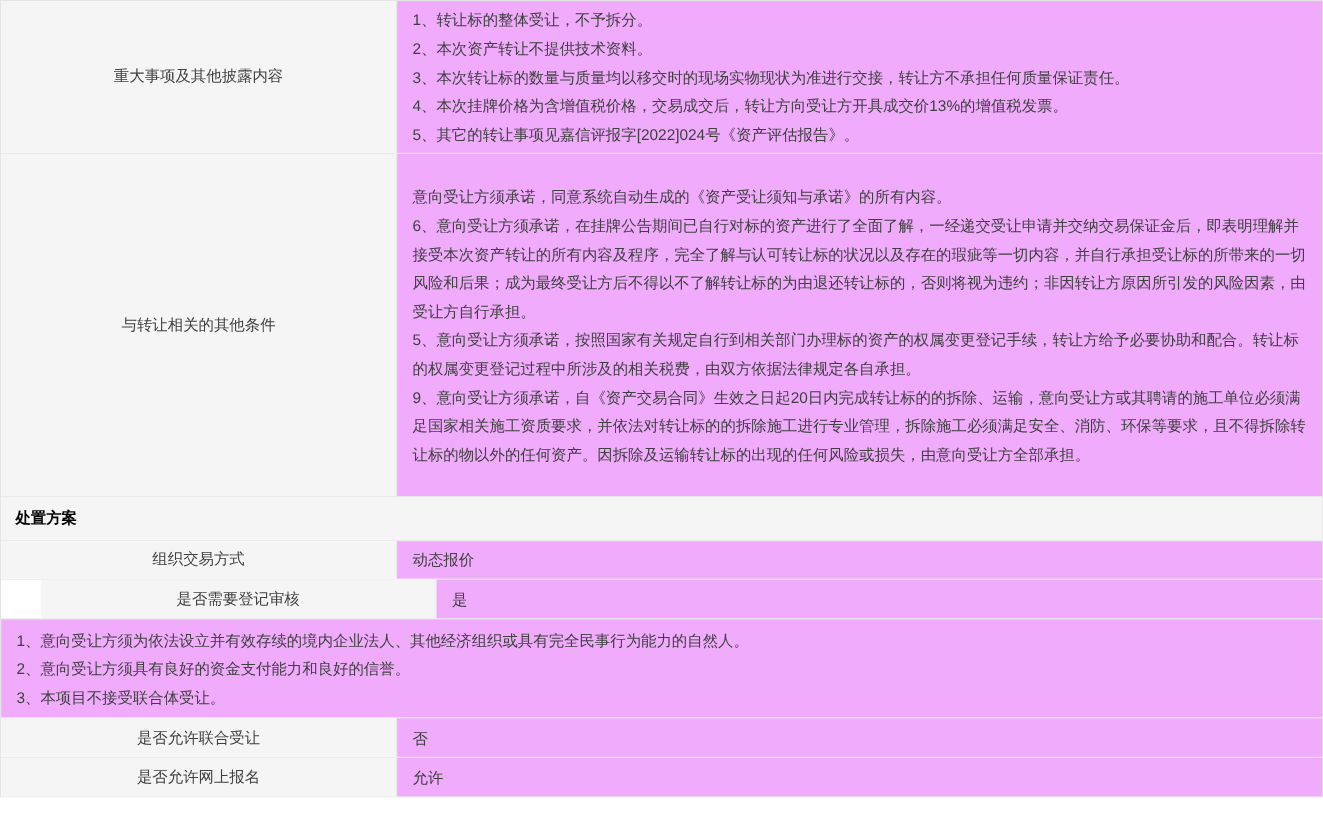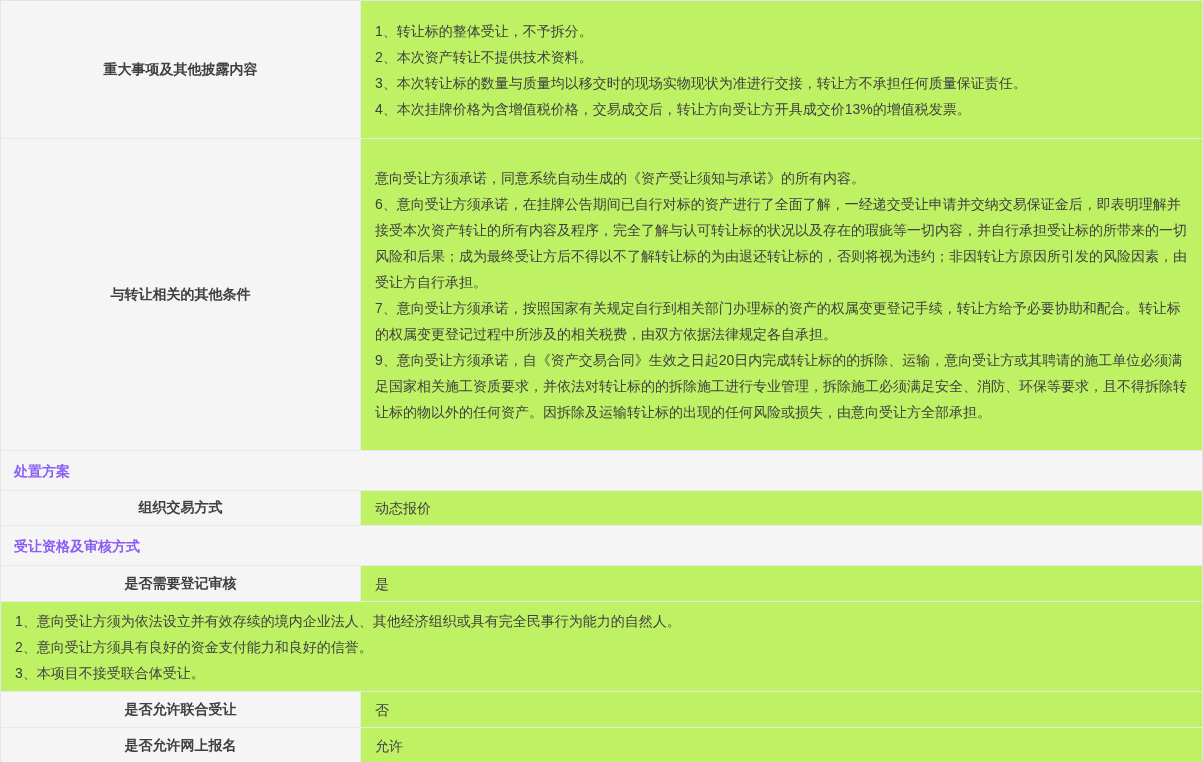--- a/index.html
+++ b/index.html
@@ -35,7 +35,7 @@
   .field-row .value-cell{
     flex:1 1 auto;
     box-sizing:border-box;
-    background:#bef264;
+    background:#f0abfc;
     display:flex;
     flex-direction:column;
     justify-content:center;

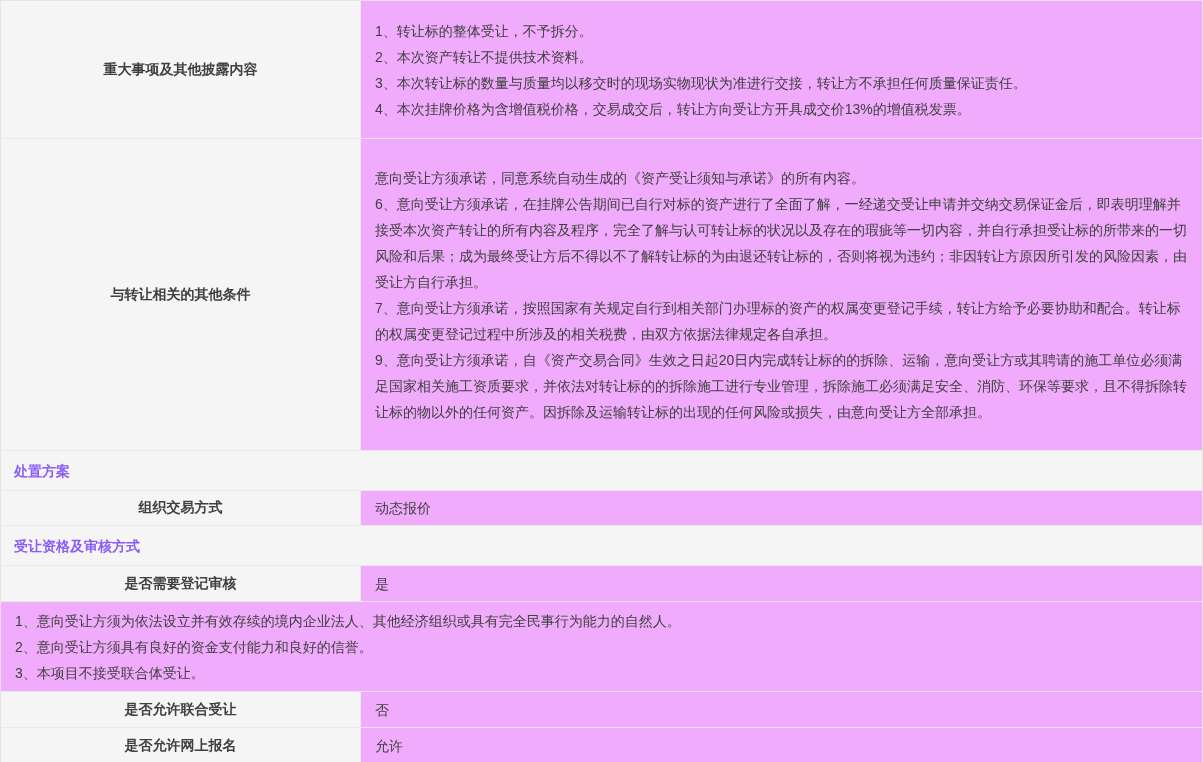--- a/index.html
+++ b/index.html
@@ -30,7 +30,6 @@
     text-align:center;
     padding:4px 14px;
     color:#404040;
-    font-weight:bold;
   }
   .field-row .value-cell{
     flex:1 1 auto;

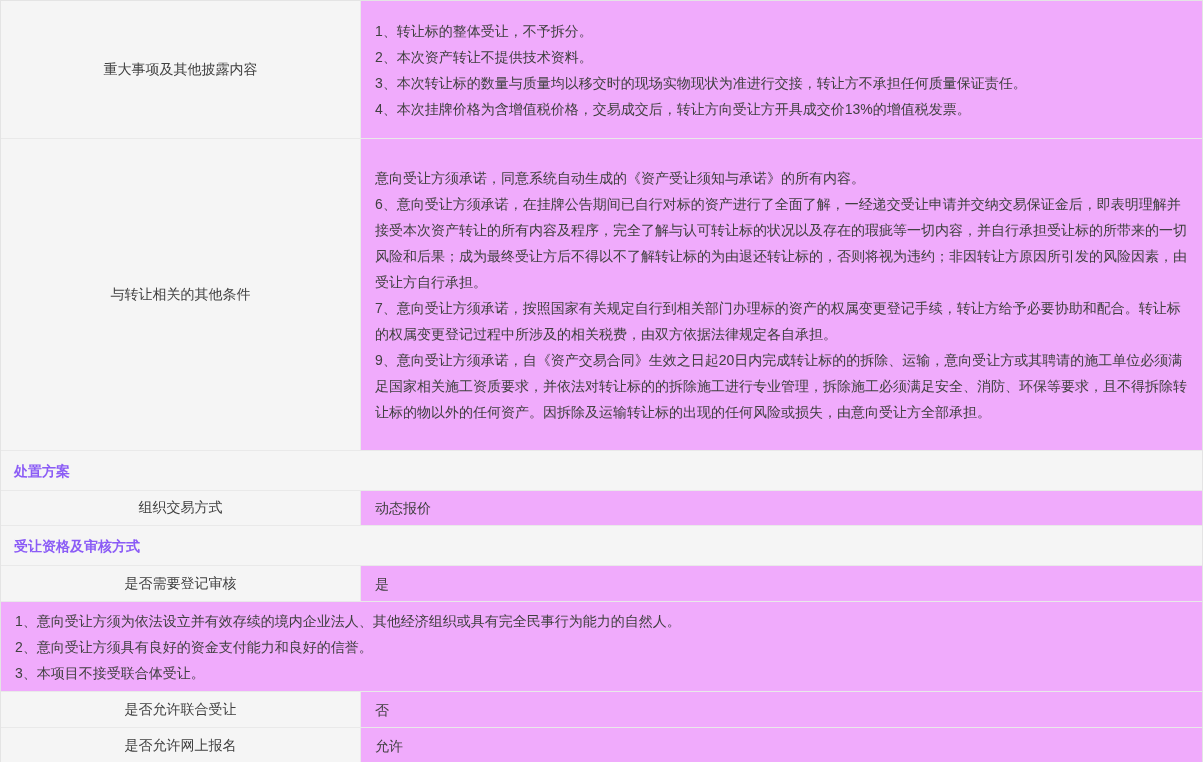--- a/index.html
+++ b/index.html
@@ -69,6 +69,7 @@
           <p>2、本次资产转让不提供技术资料。</p>
           <p>3、本次转让标的数量与质量均以移交时的现场实物现状为准进行交接，转让方不承担任何质量保证责任。</p>
           <p>4、本次挂牌价格为含增值税价格，交易成交后，转让方向受让方开具成交价13%的增值税发票。</p>
+          <p>5、其它的转让事项见嘉信评报字[2022]024号《资产评估报告》。</p>
         </div>
       </div>
       <div class="row field-row" style="min-height: 312px;">

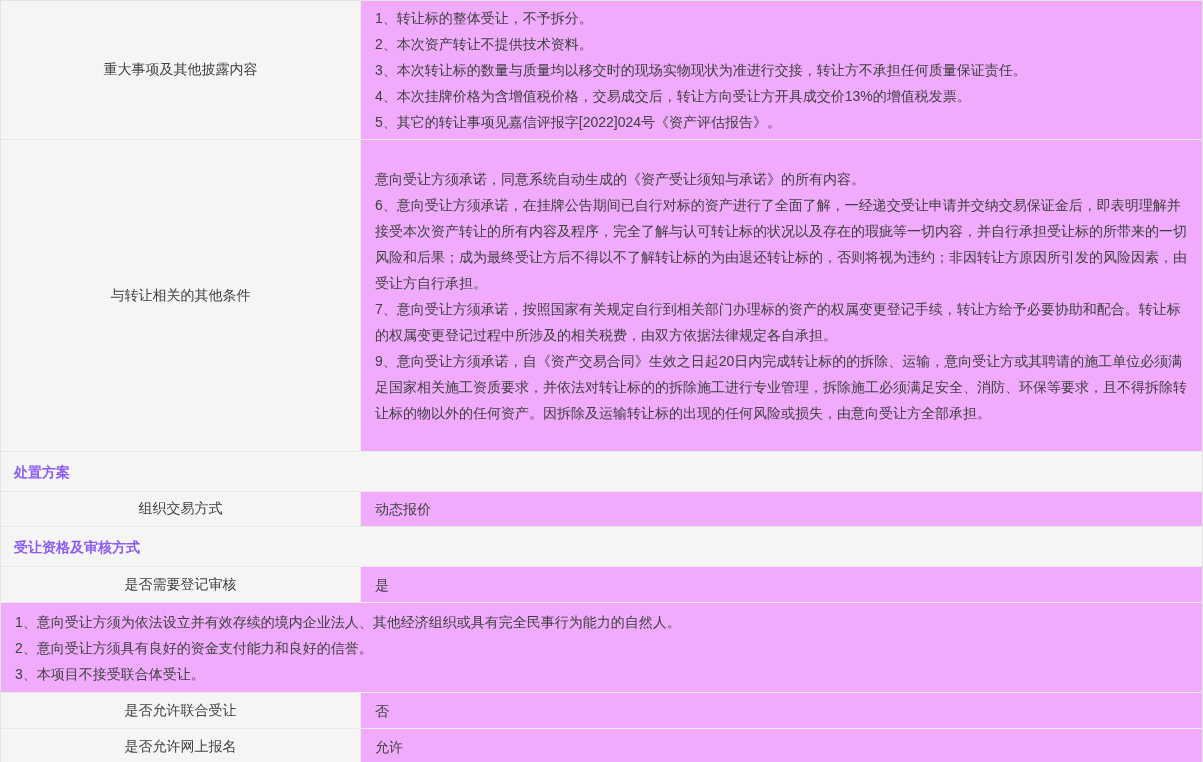--- a/index.html
+++ b/index.html
@@ -77,7 +77,7 @@
         <div class="value-cell">
           <p>意向受让方须承诺，同意系统自动生成的《资产受让须知与承诺》的所有内容。</p>
           <p>6、意向受让方须承诺，在挂牌公告期间已自行对标的资产进行了全面了解，一经递交受让申请并交纳交易保证金后，即表明理解并接受本次资产转让的所有内容及程序，完全了解与认可转让标的状况以及存在的瑕疵等一切内容，并自行承担受让标的所带来的一切风险和后果；成为最终受让方后不得以不了解转让标的为由退还转让标的，否则将视为违约；非因转让方原因所引发的风险因素，由受让方自行承担。</p>
-          <p>7、意向受让方须承诺，按照国家有关规定自行到相关部门办理标的资产的权属变更登记手续，转让方给予必要协助和配合。转让标的权属变更登记过程中所涉及的相关税费，由双方依据法律规定各自承担。</p>
+          <p>5、意向受让方须承诺，按照国家有关规定自行到相关部门办理标的资产的权属变更登记手续，转让方给予必要协助和配合。转让标的权属变更登记过程中所涉及的相关税费，由双方依据法律规定各自承担。</p>
           <p>9、意向受让方须承诺，自《资产交易合同》生效之日起20日内完成转让标的的拆除、运输，意向受让方或其聘请的施工单位必须满足国家相关施工资质要求，并依法对转让标的的拆除施工进行专业管理，拆除施工必须满足安全、消防、环保等要求，且不得拆除转让标的物以外的任何资产。因拆除及运输转让标的出现的任何风险或损失，由意向受让方全部承担。</p>
         </div>
       </div>

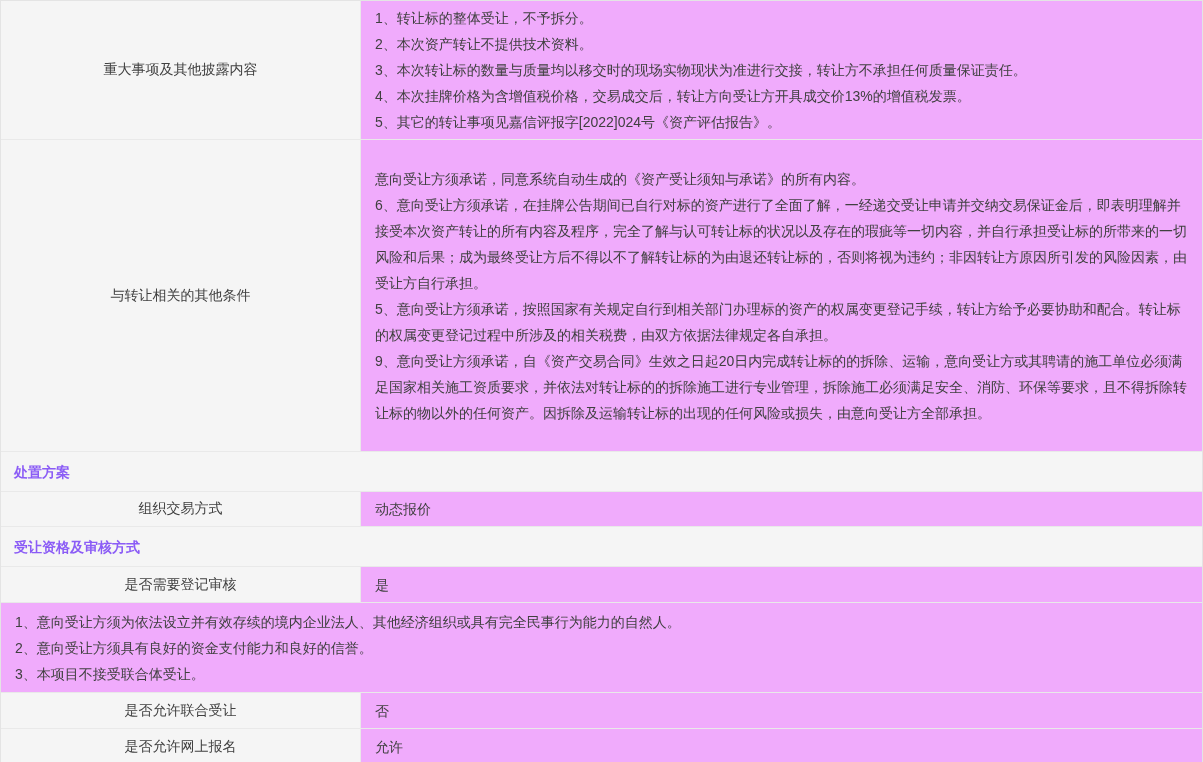--- a/index.html
+++ b/index.html
@@ -52,9 +52,10 @@
   }
   .section-title{
     font-weight:bold;
-    color:#8b5cf6;
+    color:#000000;
     padding:0 0 0 13px;
     line-height:1;
+    font-family:Liberation Serif, serif;
   }
 </style>
 </head>

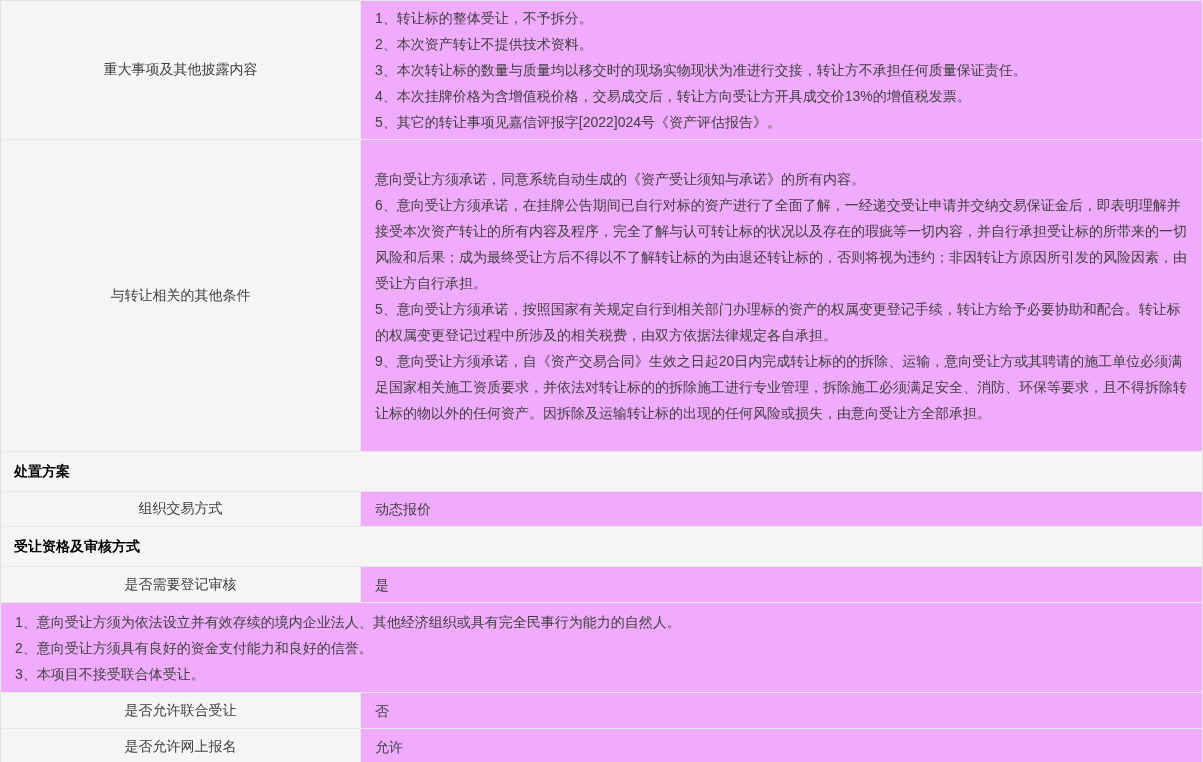--- a/index.html
+++ b/index.html
@@ -91,9 +91,6 @@
           <p>动态报价</p>
         </div>
       </div>
-      <div class="row section-row" style="min-height: 40px;">
-        <div class="section-title">受让资格及审核方式</div>
-      </div>
       <div class="row field-row" style="min-height: 36px;">
         <div class="label-cell">是否需要登记审核</div>
         <div class="value-cell">

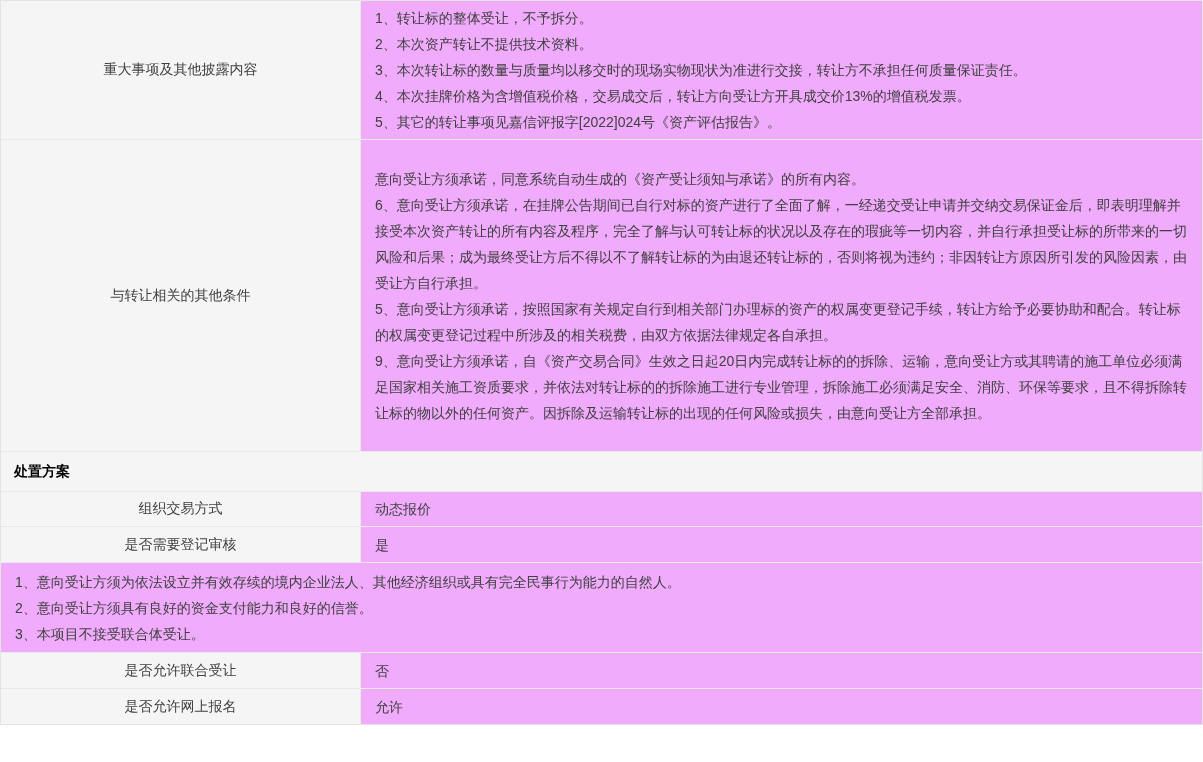--- a/index.html
+++ b/index.html
@@ -91,7 +91,7 @@
           <p>动态报价</p>
         </div>
       </div>
-      <div class="row field-row" style="min-height: 36px;">
+      <div class="row field-row" style="min-height: 36px; padding-left: 36px;">
         <div class="label-cell">是否需要登记审核</div>
         <div class="value-cell">
           <p>是</p>

